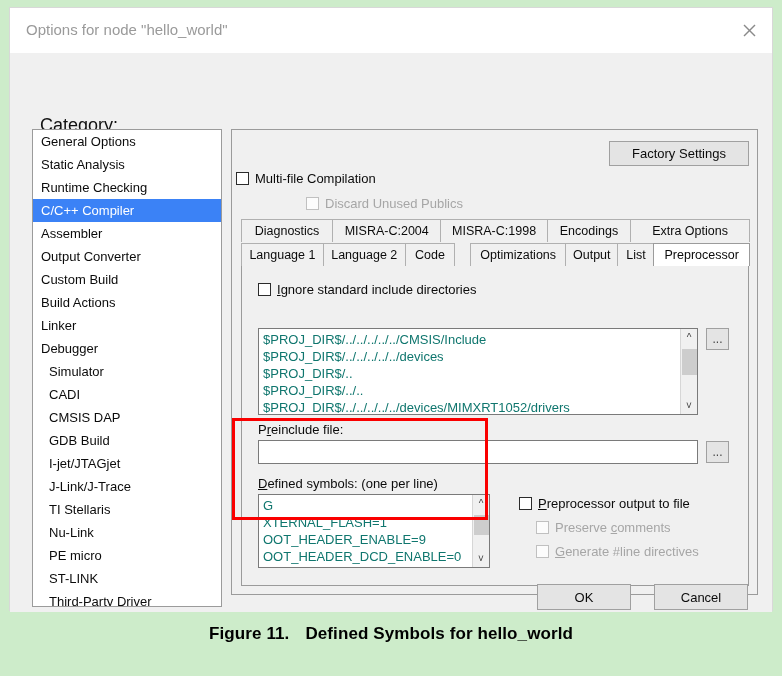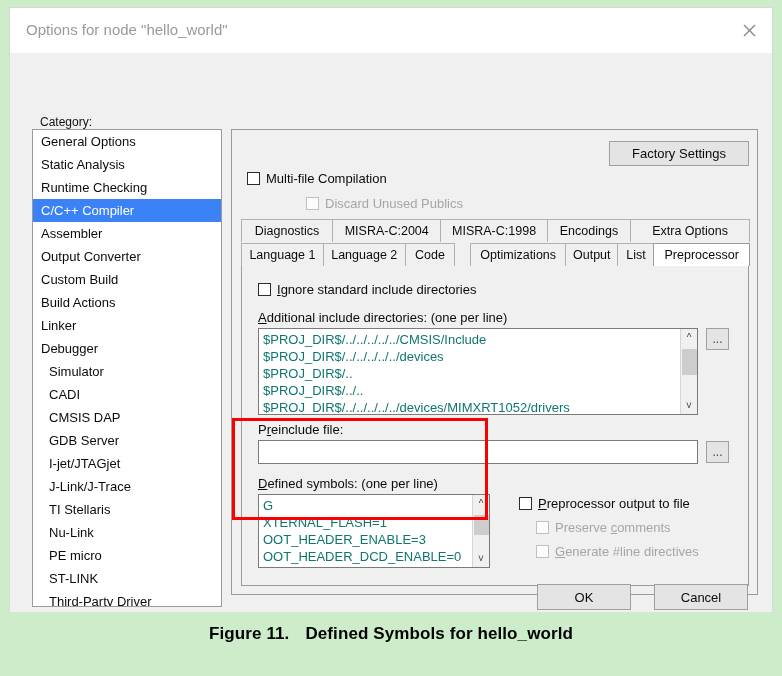--- a/index.html
+++ b/index.html
@@ -58,7 +58,7 @@
   .category-label {
     position: absolute;
     left: 30px; top: 62px;
-    font-size: 12px;
+    font-size: 18px;
     color: #111;
   }
   .category-box {

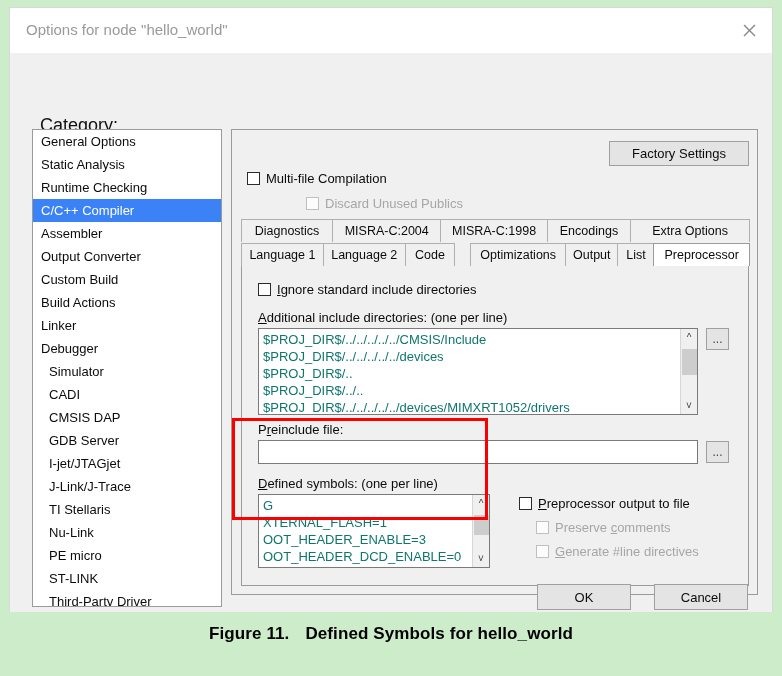--- a/index.html
+++ b/index.html
@@ -319,7 +319,7 @@
 
         <button class="factory-btn">Factory Settings</button>
 
-        <div class="cbrow" style="left:15px; top:41px;">
+        <div class="cbrow" style="left:4px; top:41px;">
           <span class="cbox"></span>
           <span>Multi-file Compilation</span>
         </div>

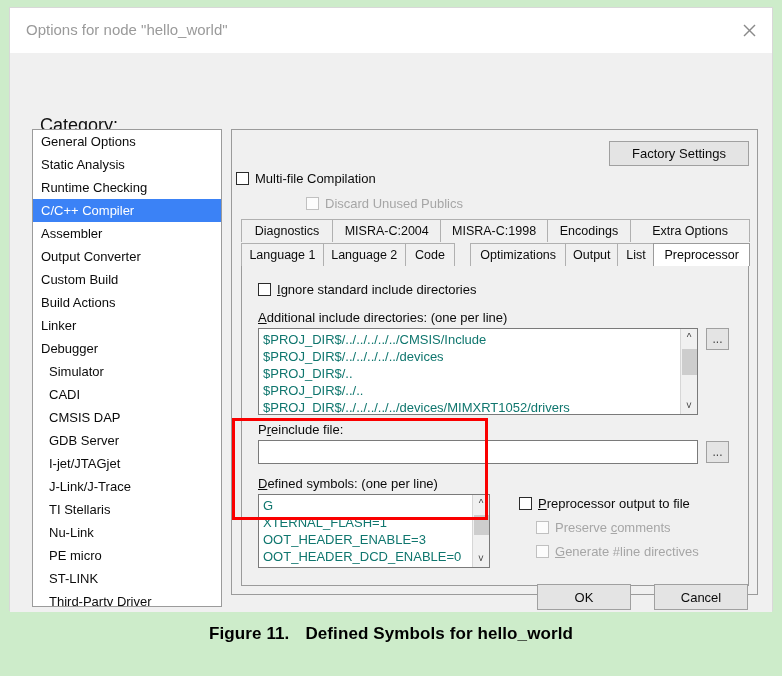--- a/index.html
+++ b/index.html
@@ -353,7 +353,6 @@
             <span><span class="ul">I</span>gnore standard include directories</span>
           </div>
 
-          <div class="field-label" style="left:16px; top:44px;"><span class="ul">A</span>dditional include directories: (one per line)</div>
 
           <div class="textarea-box" style="left:16px; top:62px; width:440px; height:87px;">
             <div class="ta-lines ta-clip" id="inc-lines">

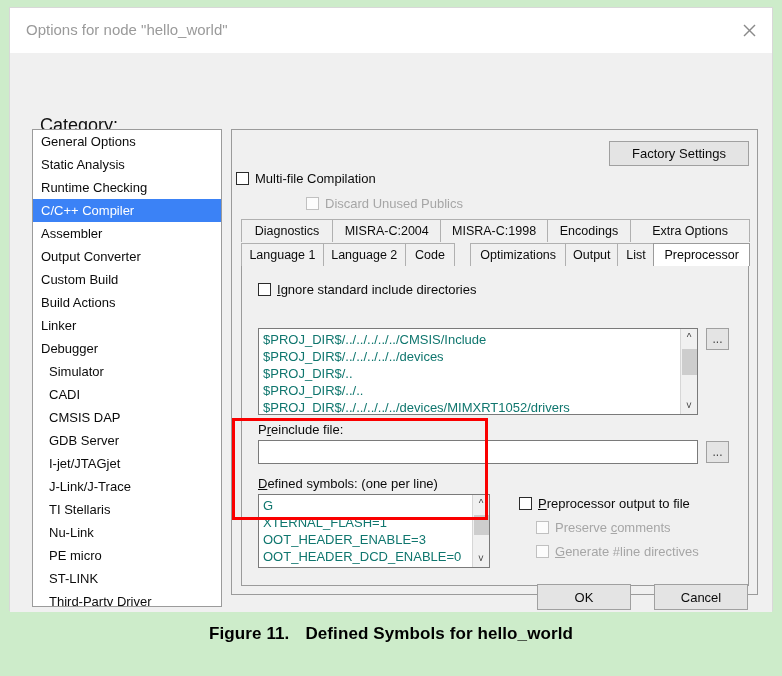--- a/index.html
+++ b/index.html
@@ -305,7 +305,7 @@
           <div class="cat-item indent">Simulator</div>
           <div class="cat-item indent">CADI</div>
           <div class="cat-item indent">CMSIS DAP</div>
-          <div class="cat-item indent">GDB Server</div>
+          <div class="cat-item indent">GDB Build</div>
           <div class="cat-item indent">I-jet/JTAGjet</div>
           <div class="cat-item indent">J-Link/J-Trace</div>
           <div class="cat-item indent">TI Stellaris</div>

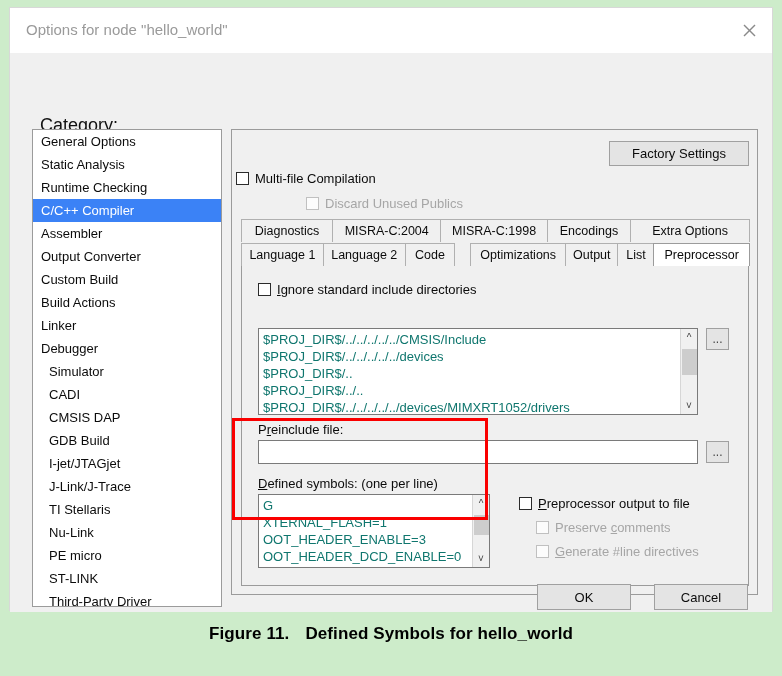--- a/index.html
+++ b/index.html
@@ -383,7 +383,7 @@
             <div class="ta-lines ta-clip" id="sym-lines">
                 <div>G</div>
                 <div>XTERNAL_FLASH=1</div>
-                <div>OOT_HEADER_ENABLE=3</div>
+                <div>OOT_HEADER_ENABLE=9</div>
                 <div>OOT_HEADER_DCD_ENABLE=0</div>
               </div>
             <div class="vscroll">

